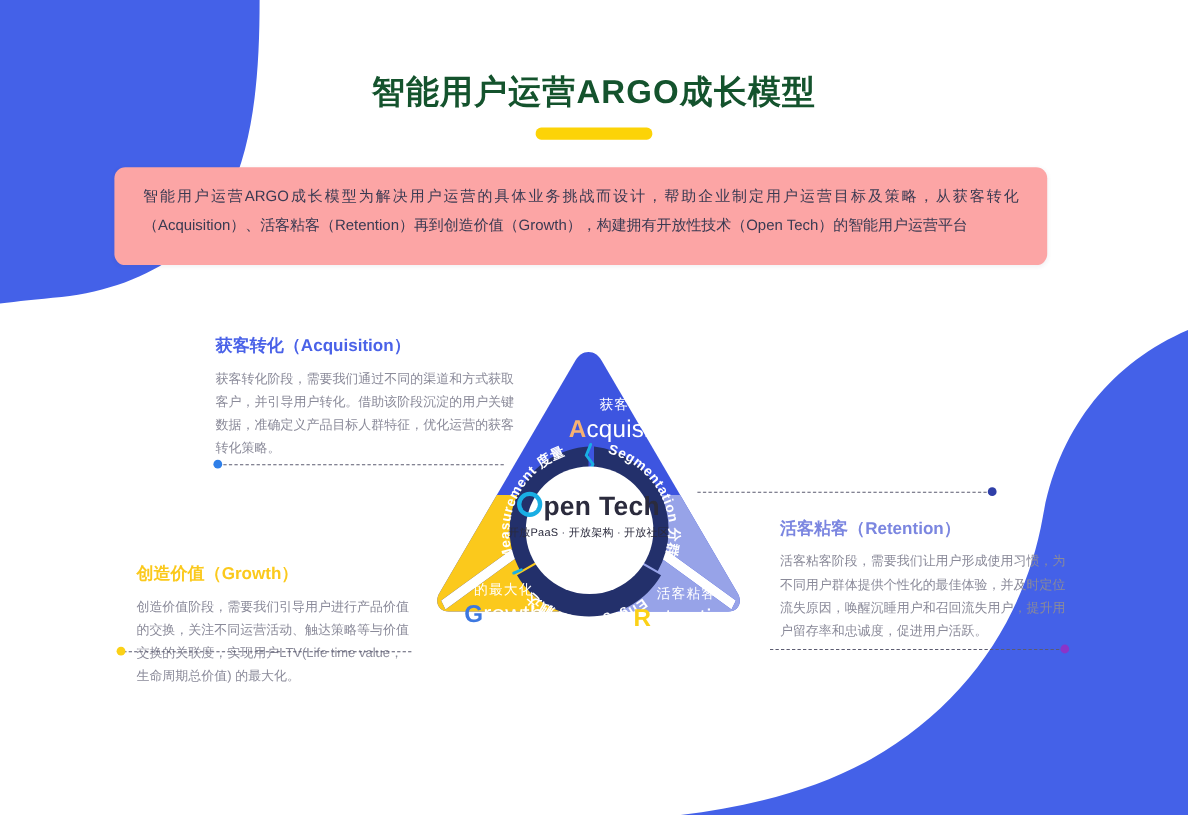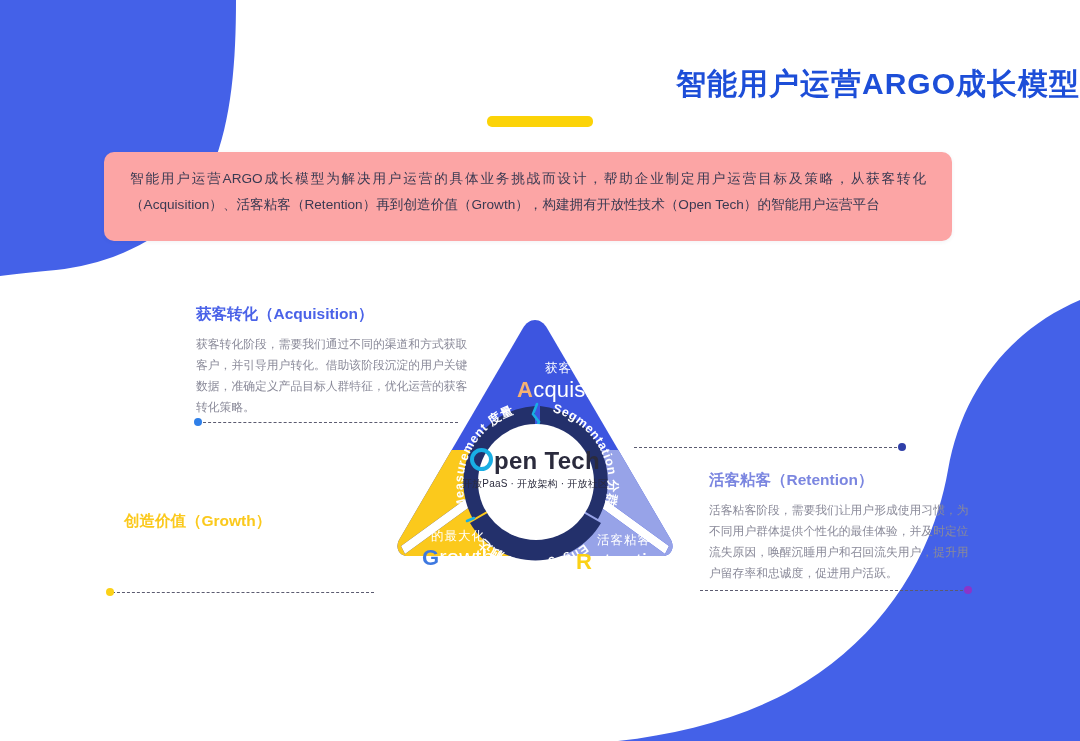--- a/index.html
+++ b/index.html
@@ -19,10 +19,10 @@
   
   .title {
     position: absolute; left: 0; right: 0; top: 64px;
-    text-align: right;
+    text-align: center;
     font-size: 30px; font-weight: bold;
     letter-spacing: 1px;
-    color: #1d4ed8;
+    color: #14532d;
   }
   .title-underline {
     position: absolute; left: 487px; top: 116px;

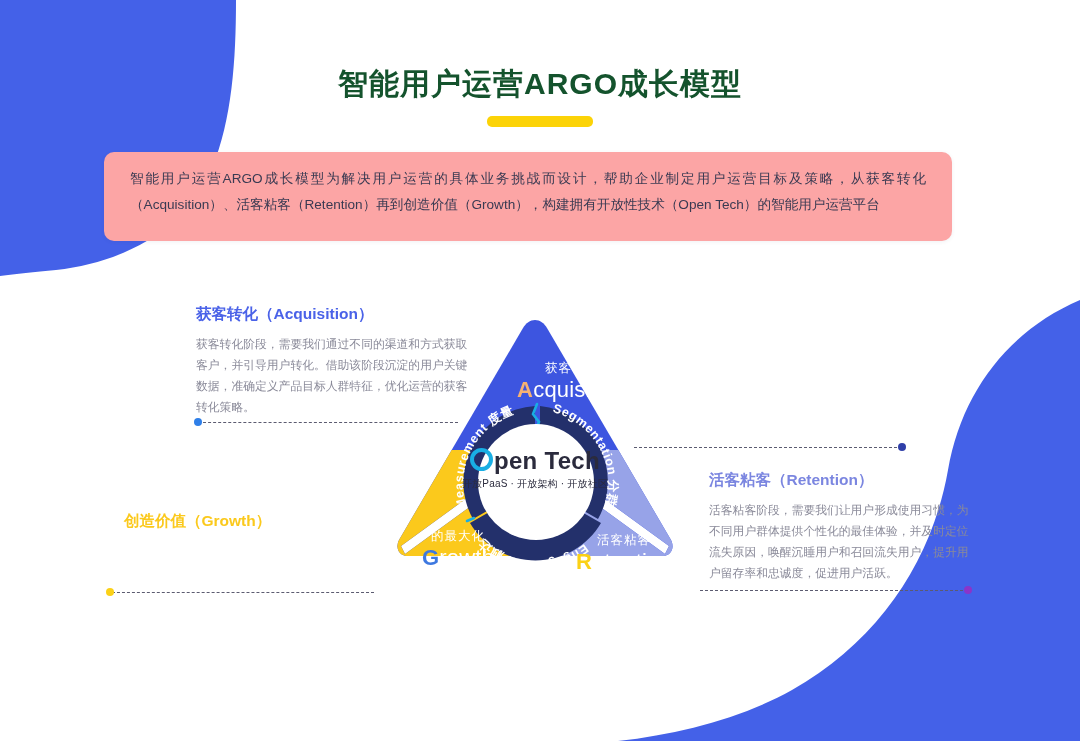--- a/index.html
+++ b/index.html
@@ -137,6 +137,7 @@
 
   <div class="block blk-growth">
     <div class="block-title t-grow">创造价值（Growth）</div>
+    <div class="block-body">创造价值阶段，需要我们引导用户进行产品价值的交换，关注不同运营活动、触达策略等与价值交换的关联度，实现用户LTV(Life time value，生命周期总价值) 的最大化。</div>
   </div>
 
   <div class="block blk-retention">

